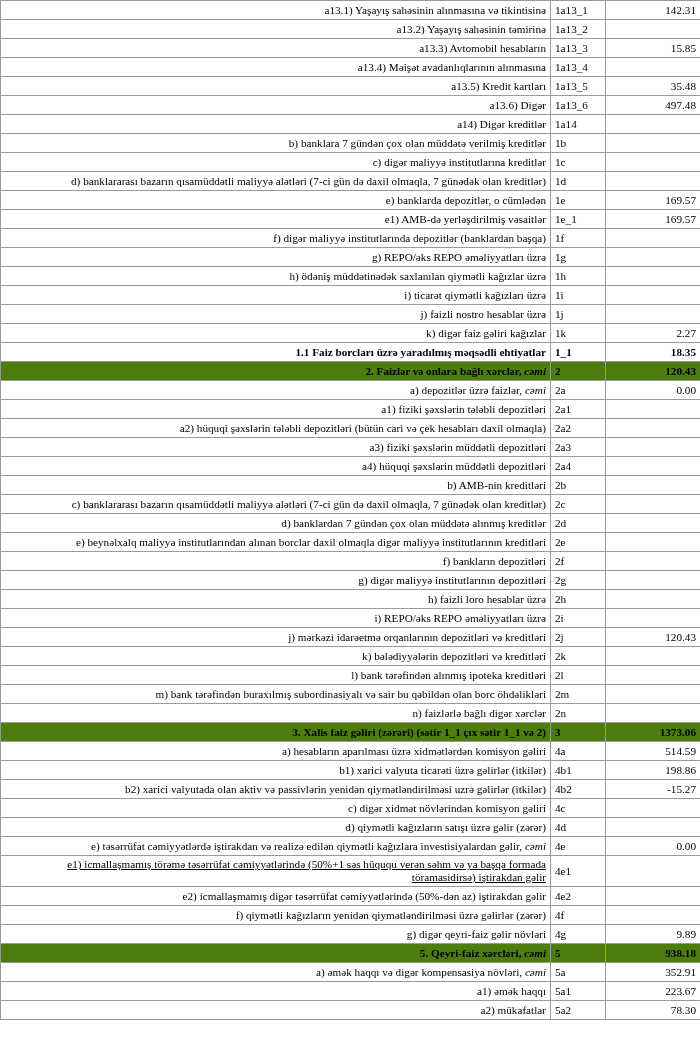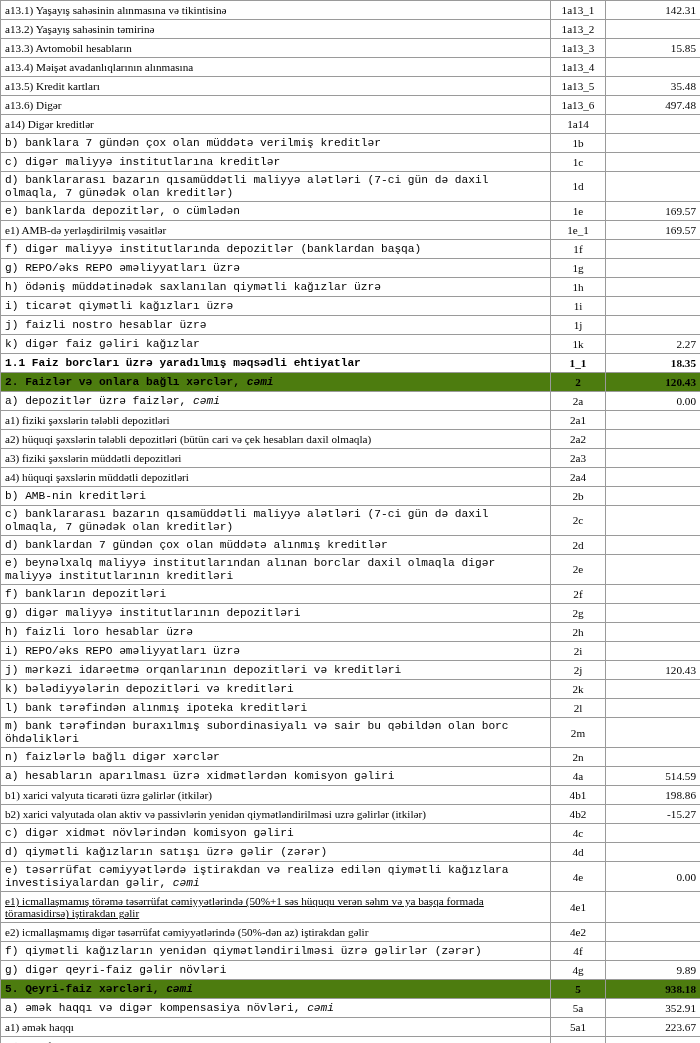--- a/index.html
+++ b/index.html
@@ -30,7 +30,7 @@
   col.c-code  { width: 55px;  }
   col.c-val   { width: 95px;  }
 
-  td.label { text-align: left; }
+  td.label { text-align: right; }
   td.code  { text-align: center; }
   td.val   { text-align: right; padding-right: 6px; }
 

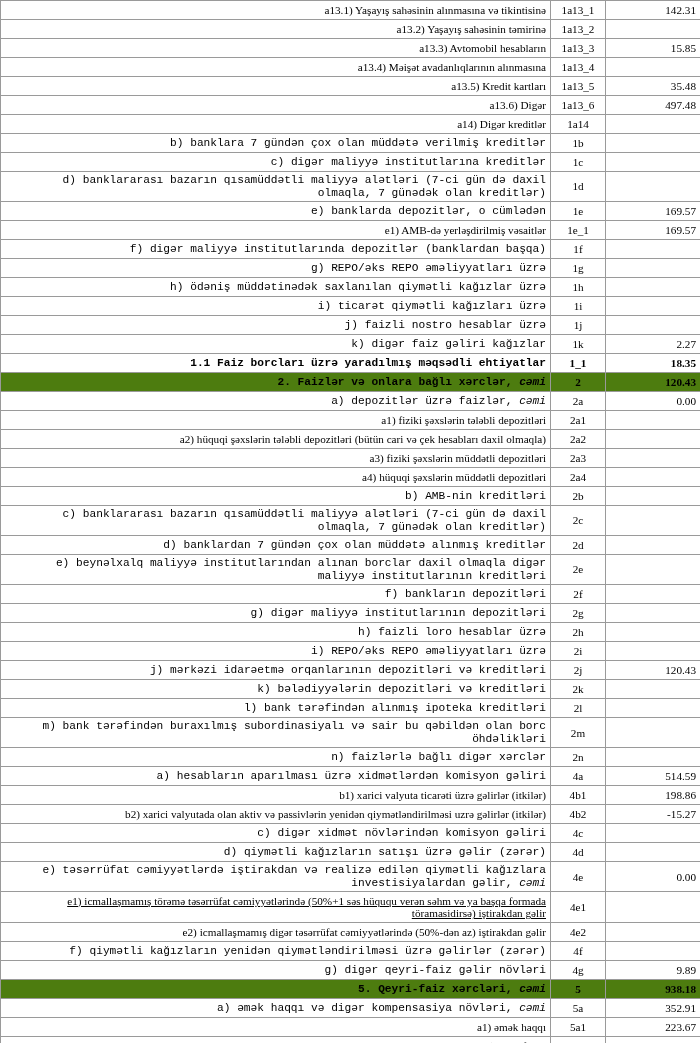--- a/index.html
+++ b/index.html
@@ -31,7 +31,7 @@
   col.c-val   { width: 95px;  }
 
   td.label { text-align: right; }
-  td.code  { text-align: center; }
+  td.code  { }
   td.val   { text-align: right; padding-right: 6px; }
 
   

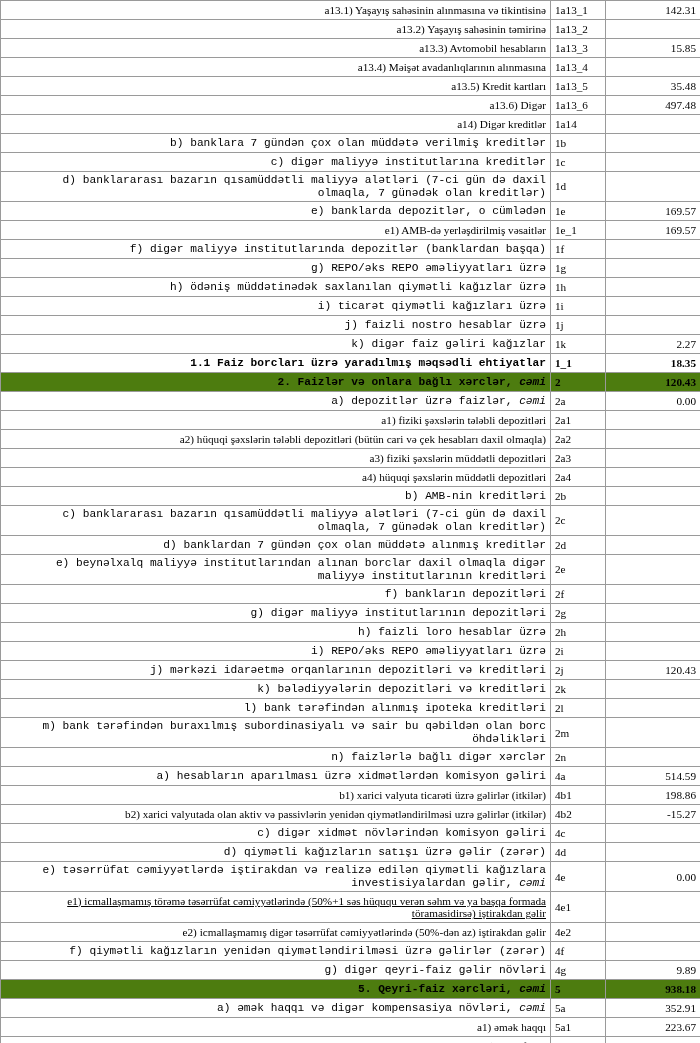--- a/index.html
+++ b/index.html
@@ -35,7 +35,7 @@
   td.val   { text-align: right; padding-right: 6px; }
 
   
-  .i0 { padding-left: 6px; font-family: Liberation Mono, monospace; }
+  .i0 { padding-left: 6px; }
   .i1 { padding-left: 16px; }
   .i2 { padding-left: 34px; }
 

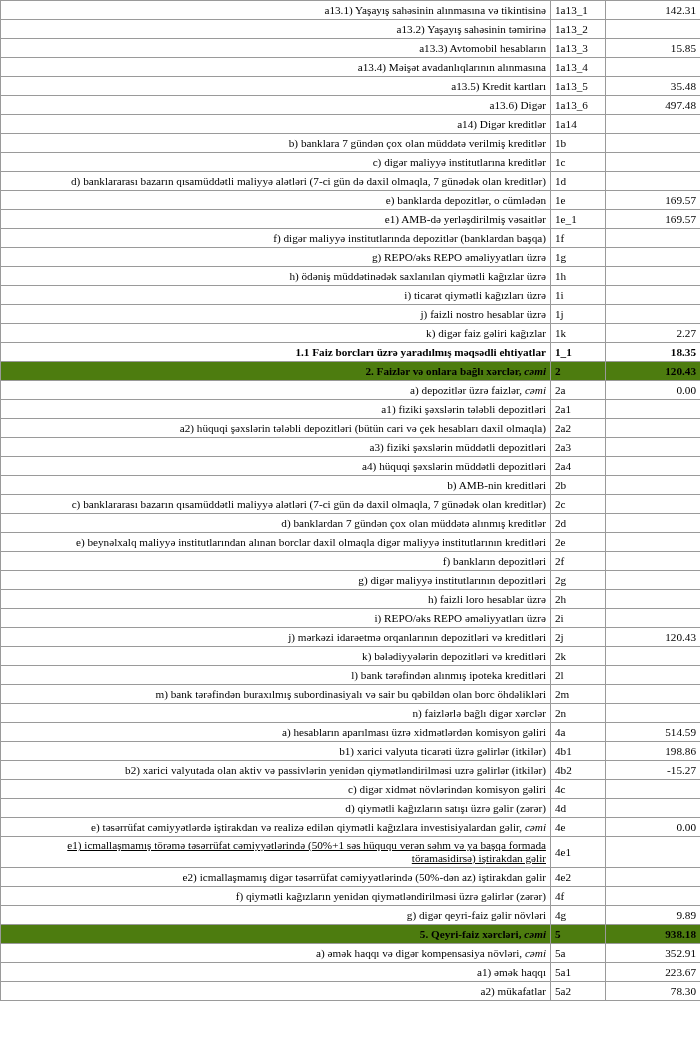--- a/index.html
+++ b/index.html
@@ -246,6 +246,11 @@
         <td class="code">2n</td>
         <td class="val"></td>
       </tr>
+      <tr class="shade">
+        <td class="label i0 bold">3. Xalis faiz gəliri (zərəri) (sətir 1_1 çıx sətir 1_1 və 2)</td>
+        <td class="code bold">3</td>
+        <td class="val bold">1373.06</td>
+      </tr>
       <tr>
         <td class="label i0">a) hesabların aparılması üzrə xidmətlərdən komisyon gəliri</td>
         <td class="code">4a</td>

